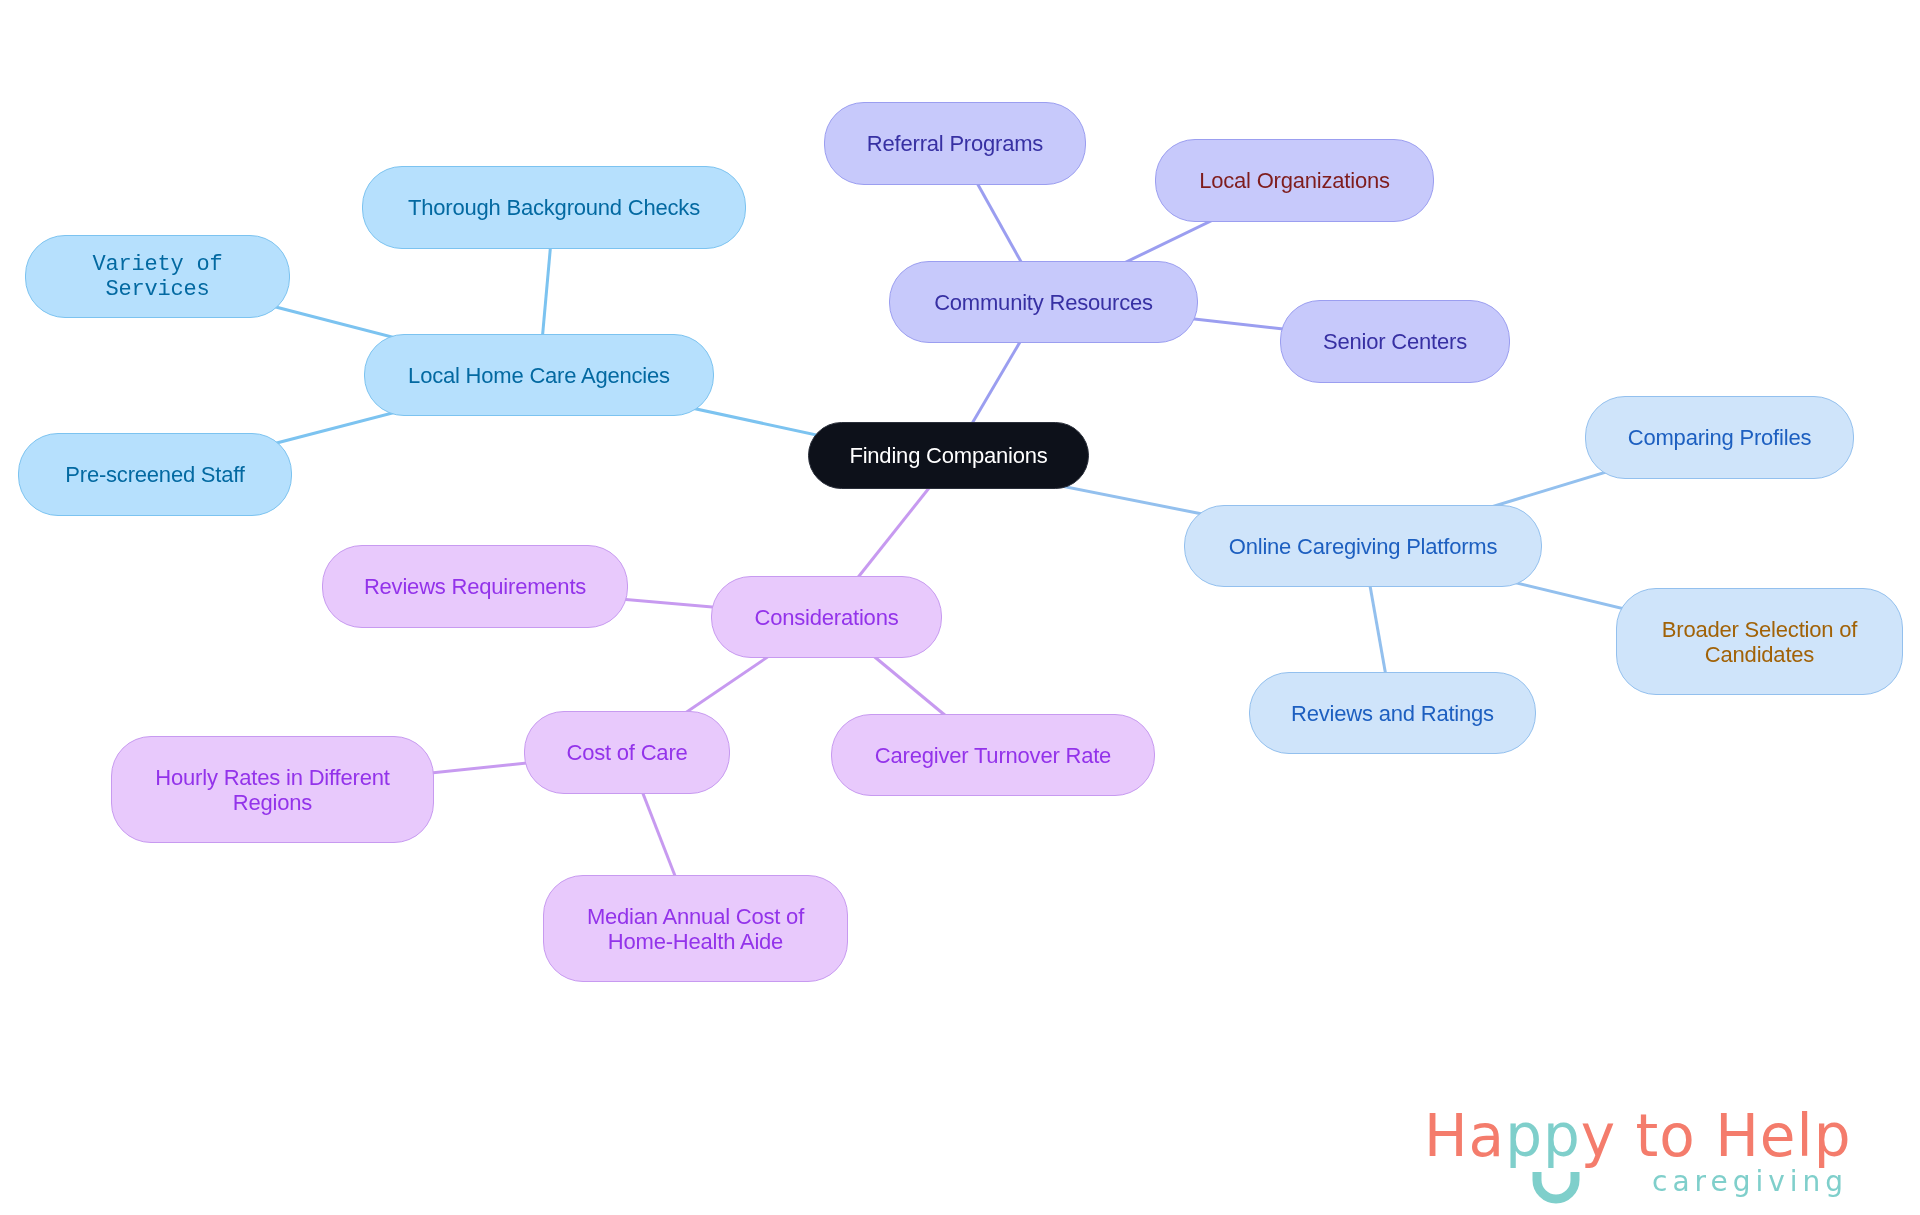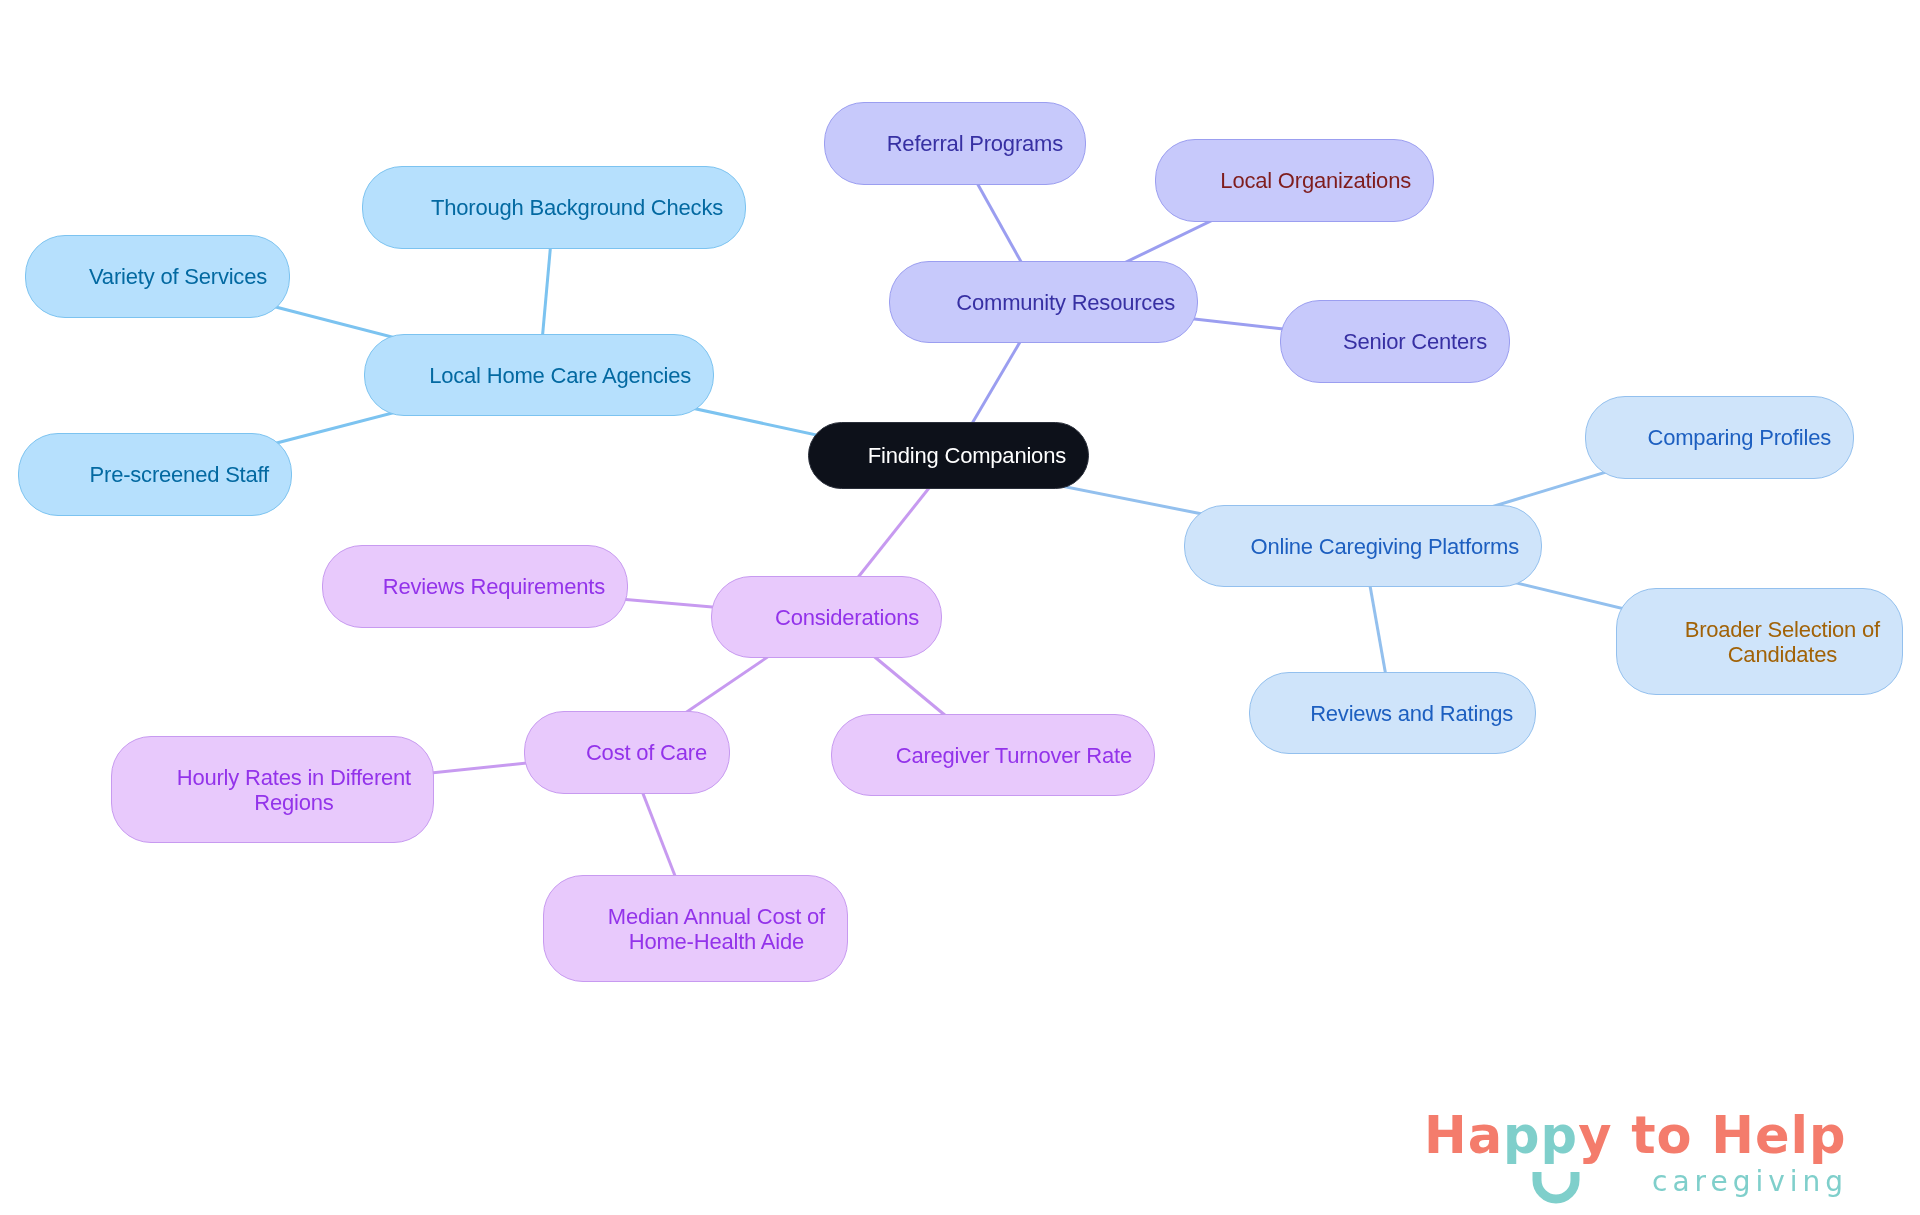--- a/index.html
+++ b/index.html
@@ -10,7 +10,7 @@
   .node {
     position: absolute; box-sizing: border-box;
     border-radius: 40px; border: 1.5px solid;
-    display: flex; align-items: center; justify-content: flex-end;
+    display: flex; align-items: center; justify-content: center;
     text-align: center; font-size: 22px; line-height: 25px;
     padding: 16px 22px; letter-spacing: -0.2px; cursor: pointer;
   }

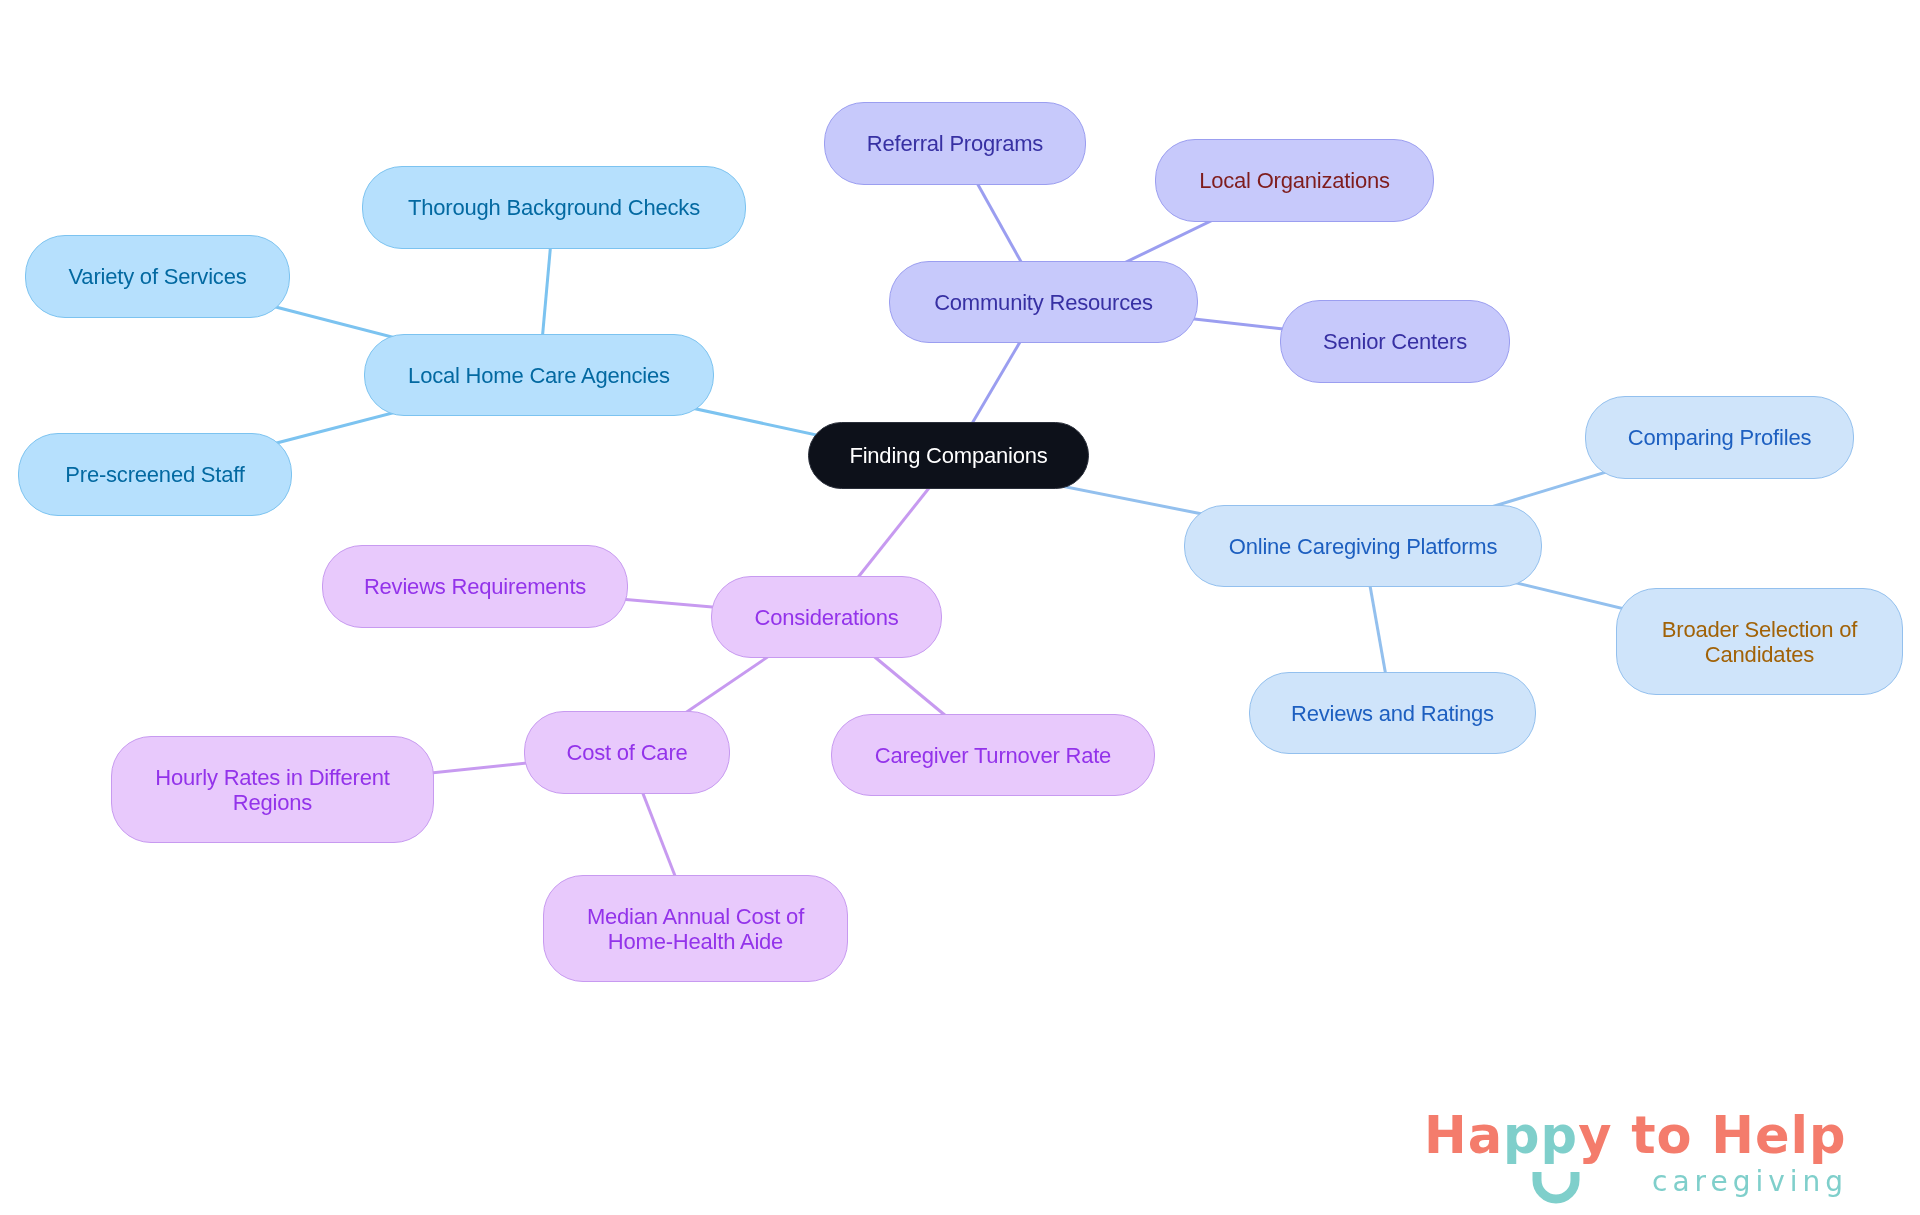--- a/index.html
+++ b/index.html
@@ -57,7 +57,7 @@
       <div class="node" style="left: 362px; top: 166px; width: 384px; height: 83px; background: rgb(182, 224, 253); border-color: rgb(124, 195, 240); color: rgb(3, 105, 161);">
         <span>Thorough Background Checks</span>
       </div>
-      <div class="node" style="left: 25px; top: 235px; width: 265px; height: 83px; background: rgb(182, 224, 253); border-color: rgb(124, 195, 240); color: rgb(3, 105, 161);">
+      <div class="node" style="left: 25px; top: 235px; width: 265px; height: 83px; background: rgb(182, 224, 253); border-color: rgb(124, 195, 240); color: rgb(3, 105, 161); font-family: Liberation Mono, monospace;">
         <span>Variety of Services</span>
       </div>
       <div class="node" style="left: 18px; top: 433px; width: 274px; height: 83px; background: rgb(182, 224, 253); border-color: rgb(124, 195, 240); color: rgb(3, 105, 161);">

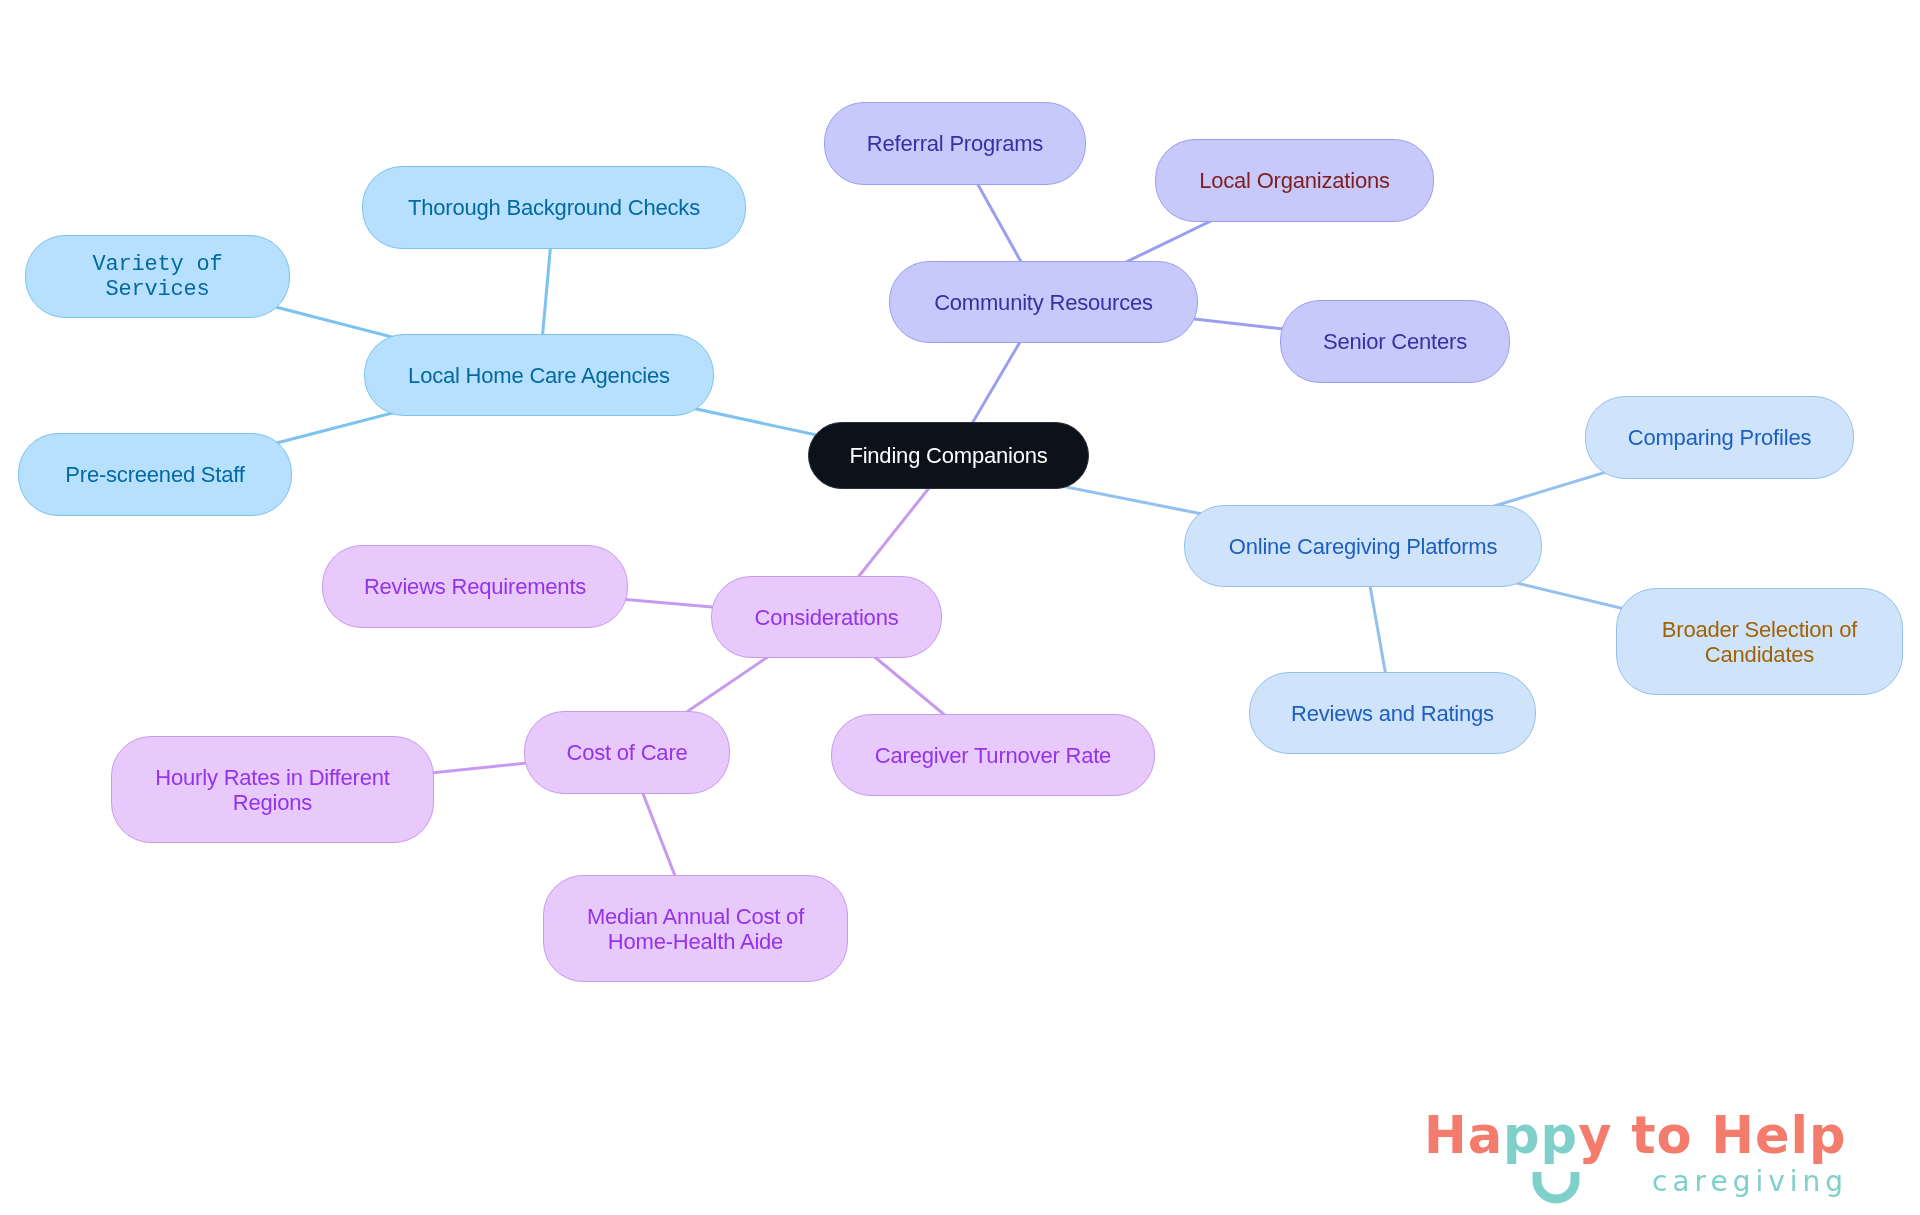--- a/index.html
+++ b/index.html
@@ -18,7 +18,7 @@
   .node.root { font-size: 22px; }
   #logo { position: absolute; left: 1424px; top: 1104px; width: 470px; height: 110px; }
   #logo .title { position: absolute; left: 0; top: 0; font-family: "DejaVu Sans", sans-serif;
-                 font-weight: bold; font-size: 51px; line-height: 64px; letter-spacing: 1px; white-space: nowrap; }
+                 font-weight: normal; font-size: 58px; line-height: 64px; letter-spacing: 1px; white-space: nowrap; }
   #logo .sub { position: absolute; left: 228px; top: 62px; font-family: "DejaVu Sans", sans-serif;
                font-size: 28px; letter-spacing: 5px; line-height: 32px; white-space: nowrap; }
   #logo svg { position: absolute; left: 107px; top: 66px; }

